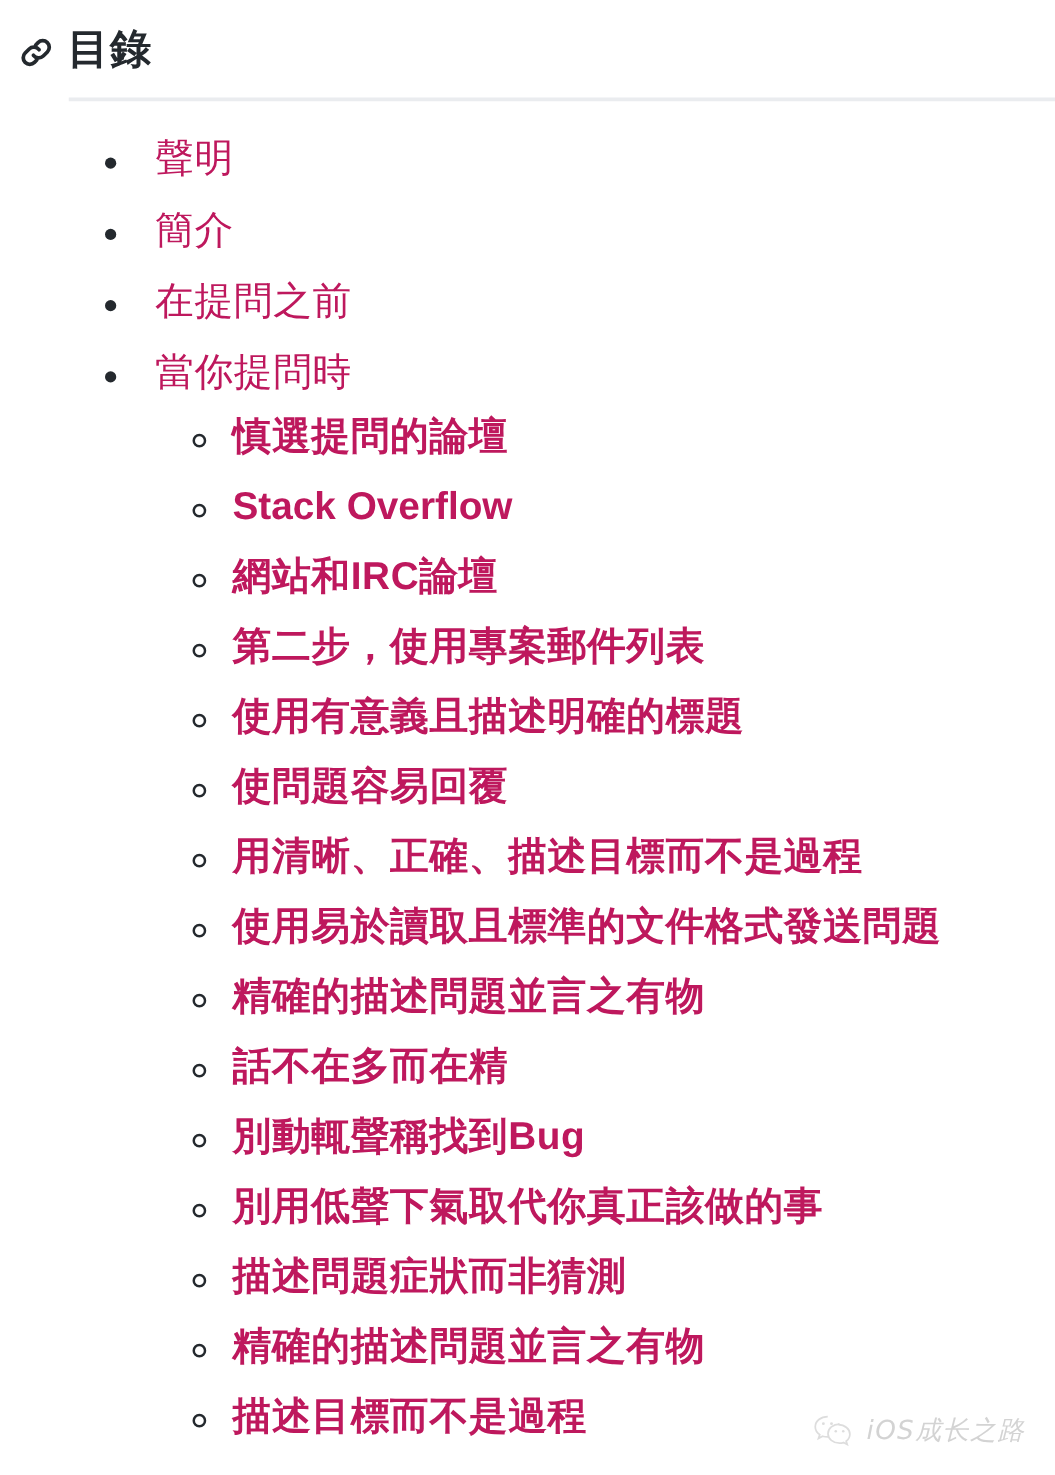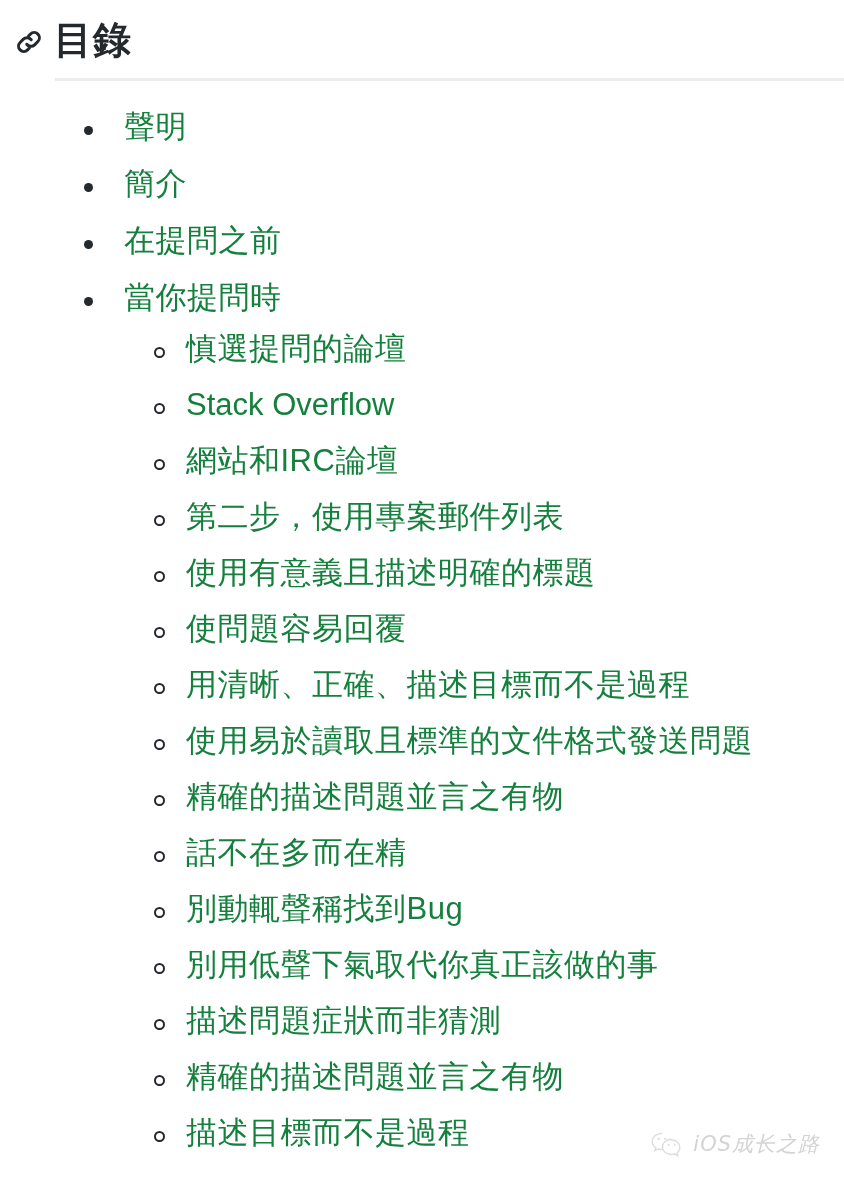--- a/index.html
+++ b/index.html
@@ -37,7 +37,7 @@
   .anchor-icon svg { display: block; width: 30px; height: 30px; }
 
   .toc-title {
-    font-size: 38px;
+    font-size: 33px;
     line-height: 1;
     font-weight: 700;
     color: #24292e;

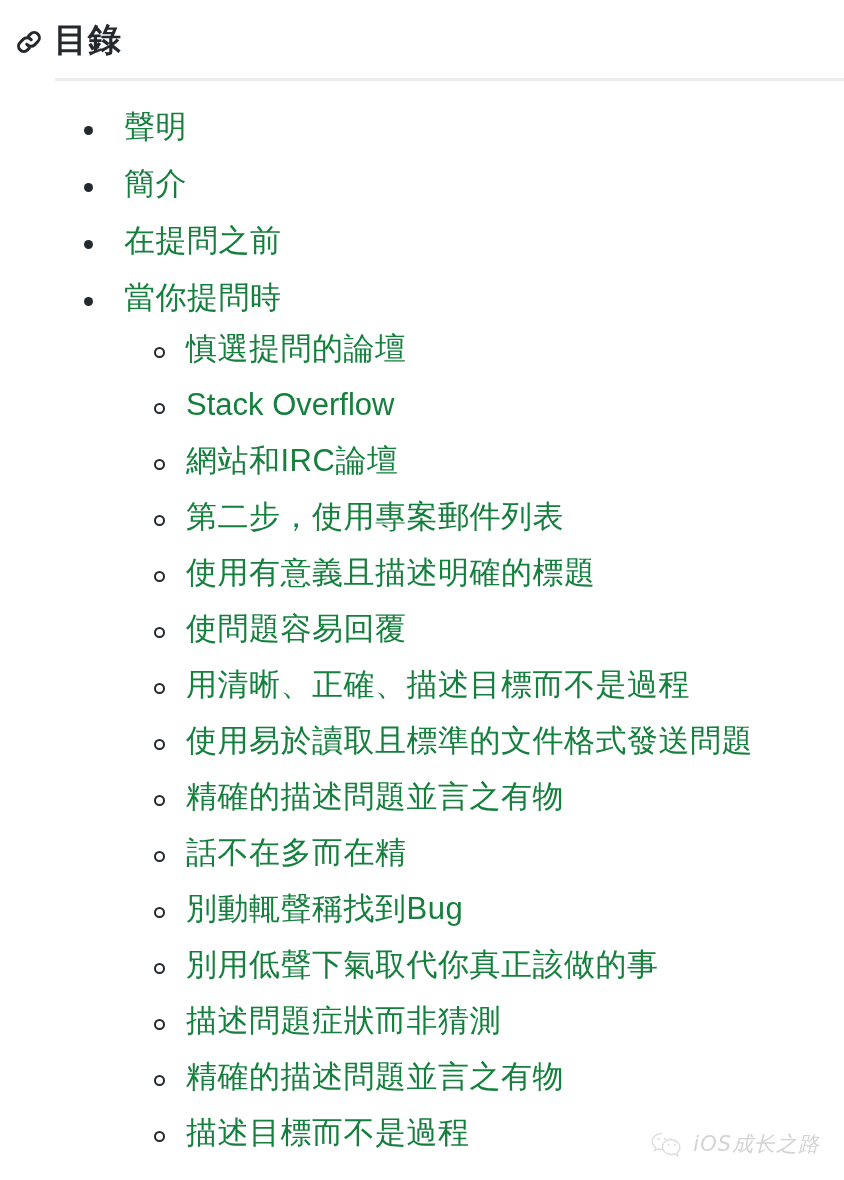--- a/index.html
+++ b/index.html
@@ -101,7 +101,7 @@
   }
 
   .toc-link {
-    color: #15803d;
+    color: #be185d;
     text-decoration: none;
     font-size: 31px;
     line-height: 48px;

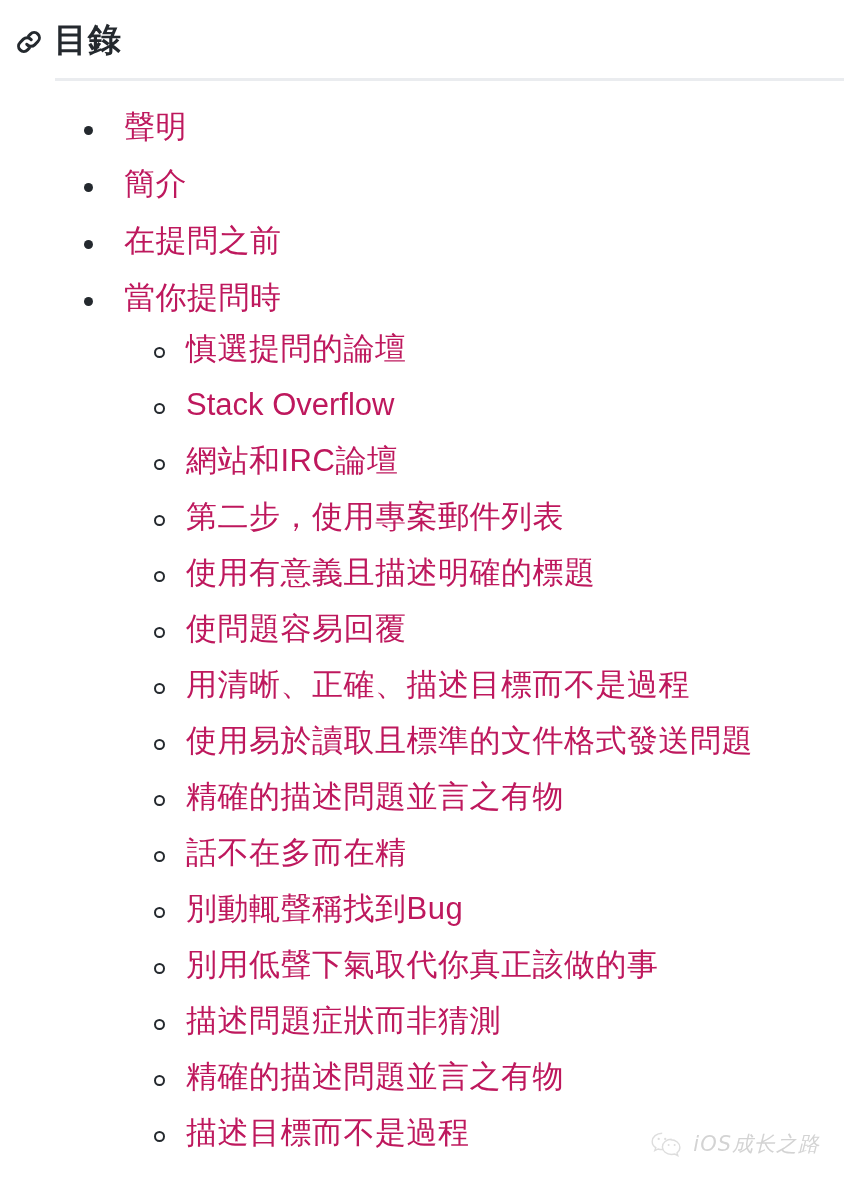--- a/index.html
+++ b/index.html
@@ -88,6 +88,7 @@
     position: relative;
     padding-left: 62px;
     min-height: 56px;
+    font-weight: bold;
   }
   ul.level-2 > li.item-2 > .bullet-hollow {
     position: absolute;

